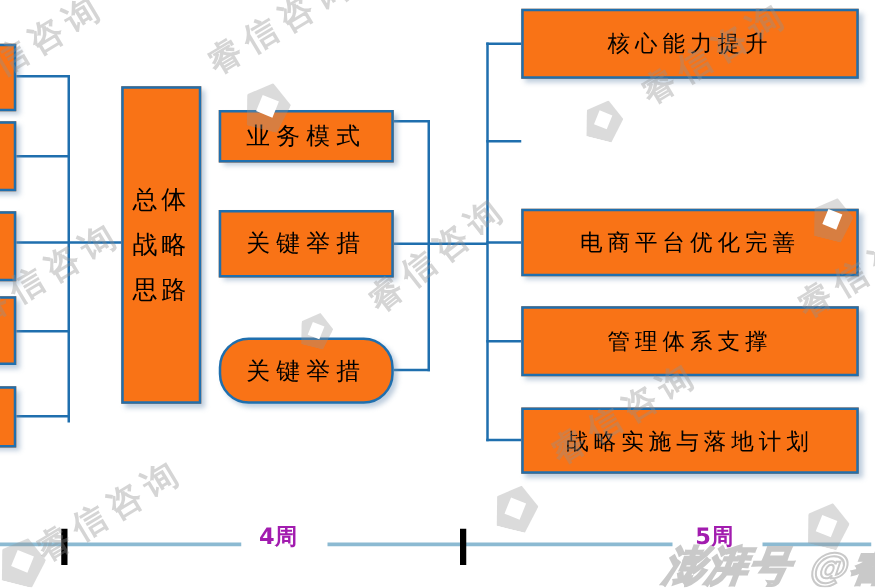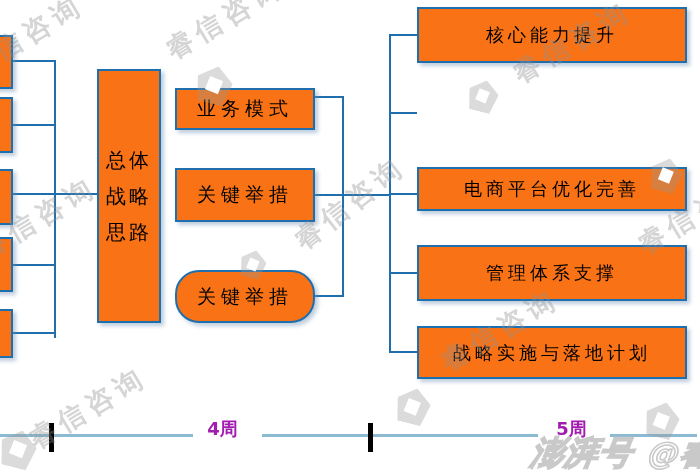--- a/index.html
+++ b/index.html
@@ -74,7 +74,7 @@
   <div class="box lvl3" style="left:417px;top:7px;width:270px;height:56px;">
     <span>核心能力提升</span>
   </div>
-  <div class="box lvl3" style="left:417px;top:167px;width:270px;height:44px;">
+  <div class="box lvl3" style="left:417px;top:167px;width:270px;height:54px;">
     <span>电商平台优化完善</span>
   </div>
   <div class="box lvl3" style="left:417px;top:245px;width:270px;height:56px;">

